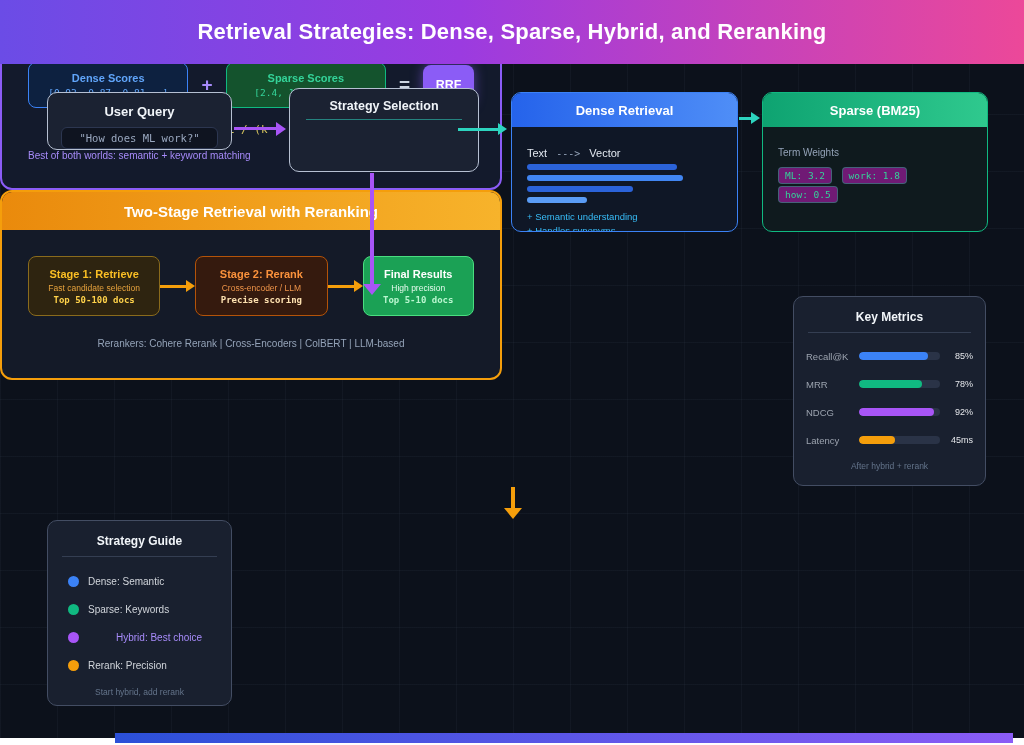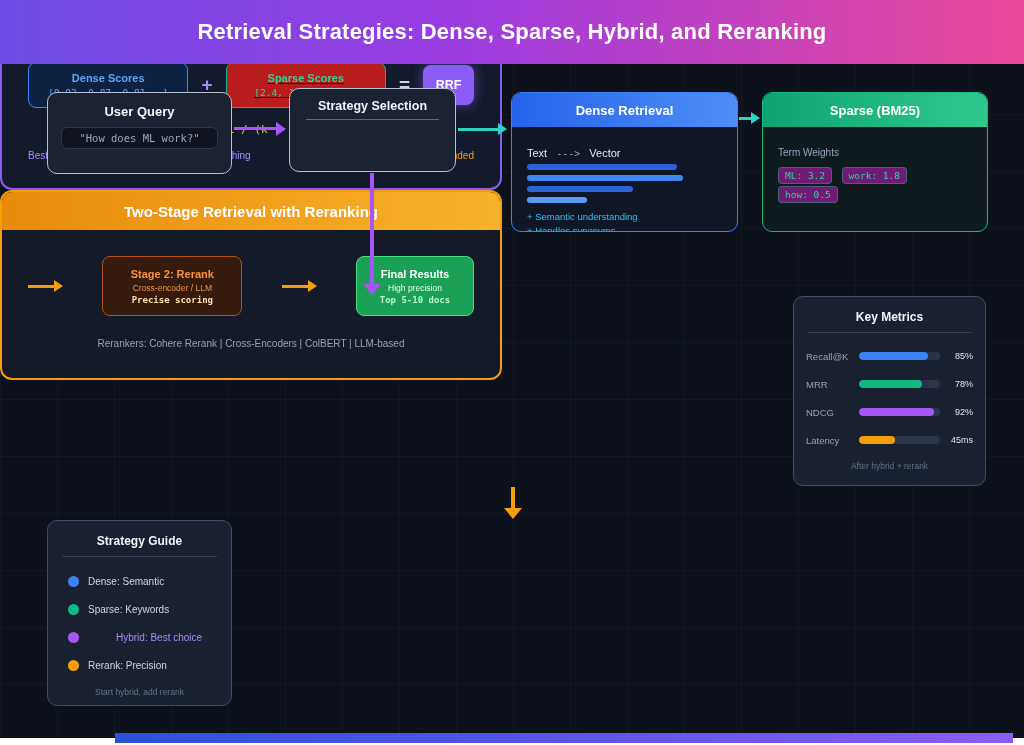--- a/index.html
+++ b/index.html
@@ -87,7 +87,7 @@
   .score-box .sv { font-size:9.5px; margin-top:3px; }
   .dense-scores { background:#0d2140; border:1.5px solid #3b82f6; }
   .dense-scores .st, .dense-scores .sv { color:#60a5fa; }
-  .sparse-scores { background:#b91c1c; border:1.5px solid #10b981;text-decoration:underline; }
+  .sparse-scores { background:#14532d; border:1.5px solid #10b981; }
   .sparse-scores .st, .sparse-scores .sv { color:#34d399; }
   .op { font-size:19px; font-weight:bold; margin:0 13px; }
   .op.plus { color:#a78bfa; }

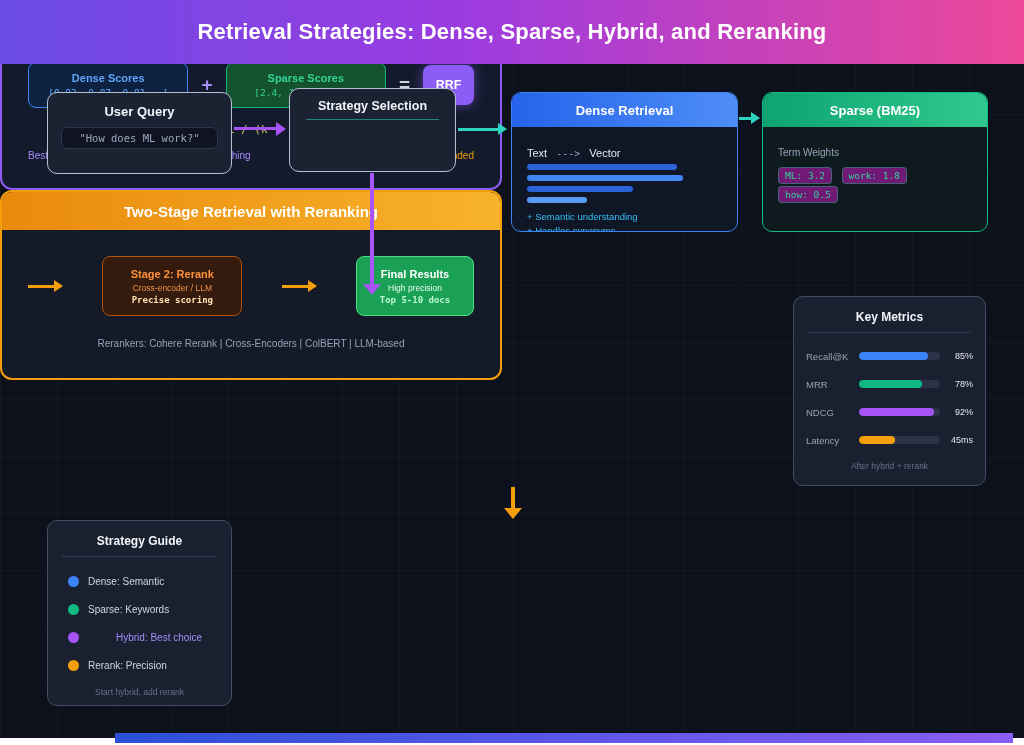--- a/index.html
+++ b/index.html
@@ -35,7 +35,7 @@
   .mono { font-family:"DejaVu Sans Mono", monospace; }
 
   
-  .uq { left:47px; top:92px; width:185px; height:82px; }
+  .uq { left:47px; top:92px; width:185px; height:58px; }
   .uq .card-title { font-size:13px; padding-top:11px; }
   .uq-code {
     margin:8px 13px 0; background:#0f1420; border:1px solid #2c3650; border-radius:6px;

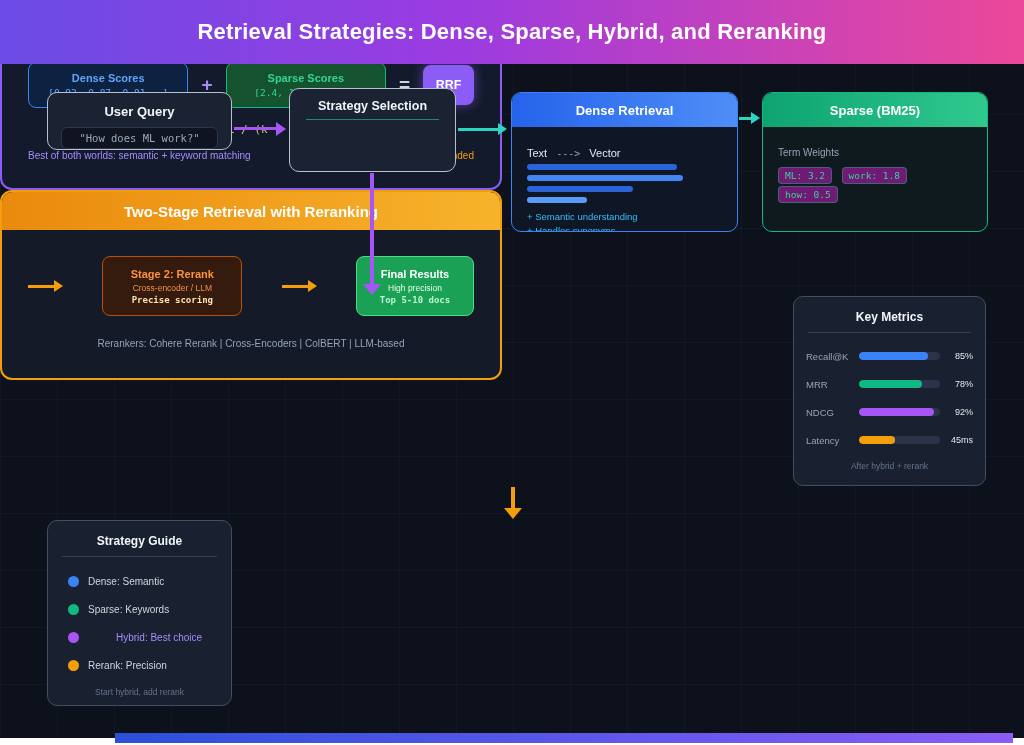--- a/index.html
+++ b/index.html
@@ -43,7 +43,7 @@
   }
 
   
-  .ss { left:289px; top:88px; width:167px; height:84px; }
+  .ss { left:289px; top:88px; width:190px; height:84px; }
   .ss .card-title { font-size:12.5px; padding-top:10px; }
   .ss .divider { background:rgba(45,212,191,0.55); margin:6px 16px 0; }
   .ss-row { display:flex; justify-content:space-around; margin-top:9px; padding:0 10px; }

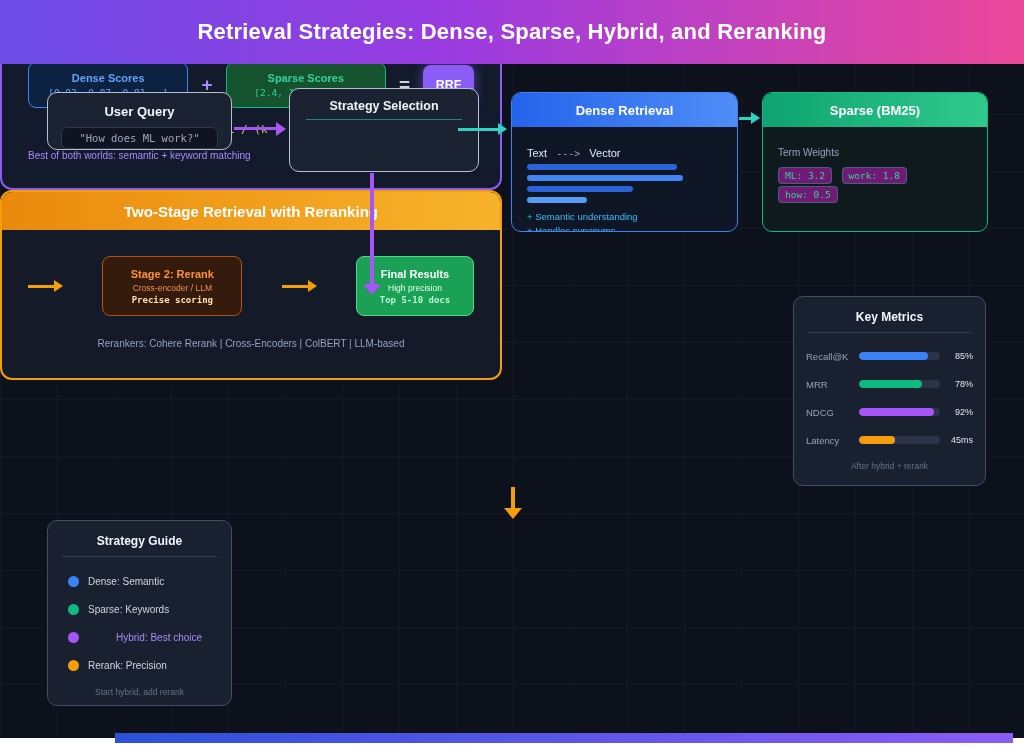--- a/index.html
+++ b/index.html
@@ -302,6 +302,11 @@
       </div>
       <div class="ts-body">
         <div class="stage-row">
+          <div class="stage-box stage-amber">
+            <span class="st">Stage 1: Retrieve</span>
+            <span class="l1">Fast candidate selection</span>
+            <span class="l2 mono">Top 50-100 docs</span>
+          </div>
           <div class="stage-arrow">
             <div class="line"></div>
             <div class="head"></div>

